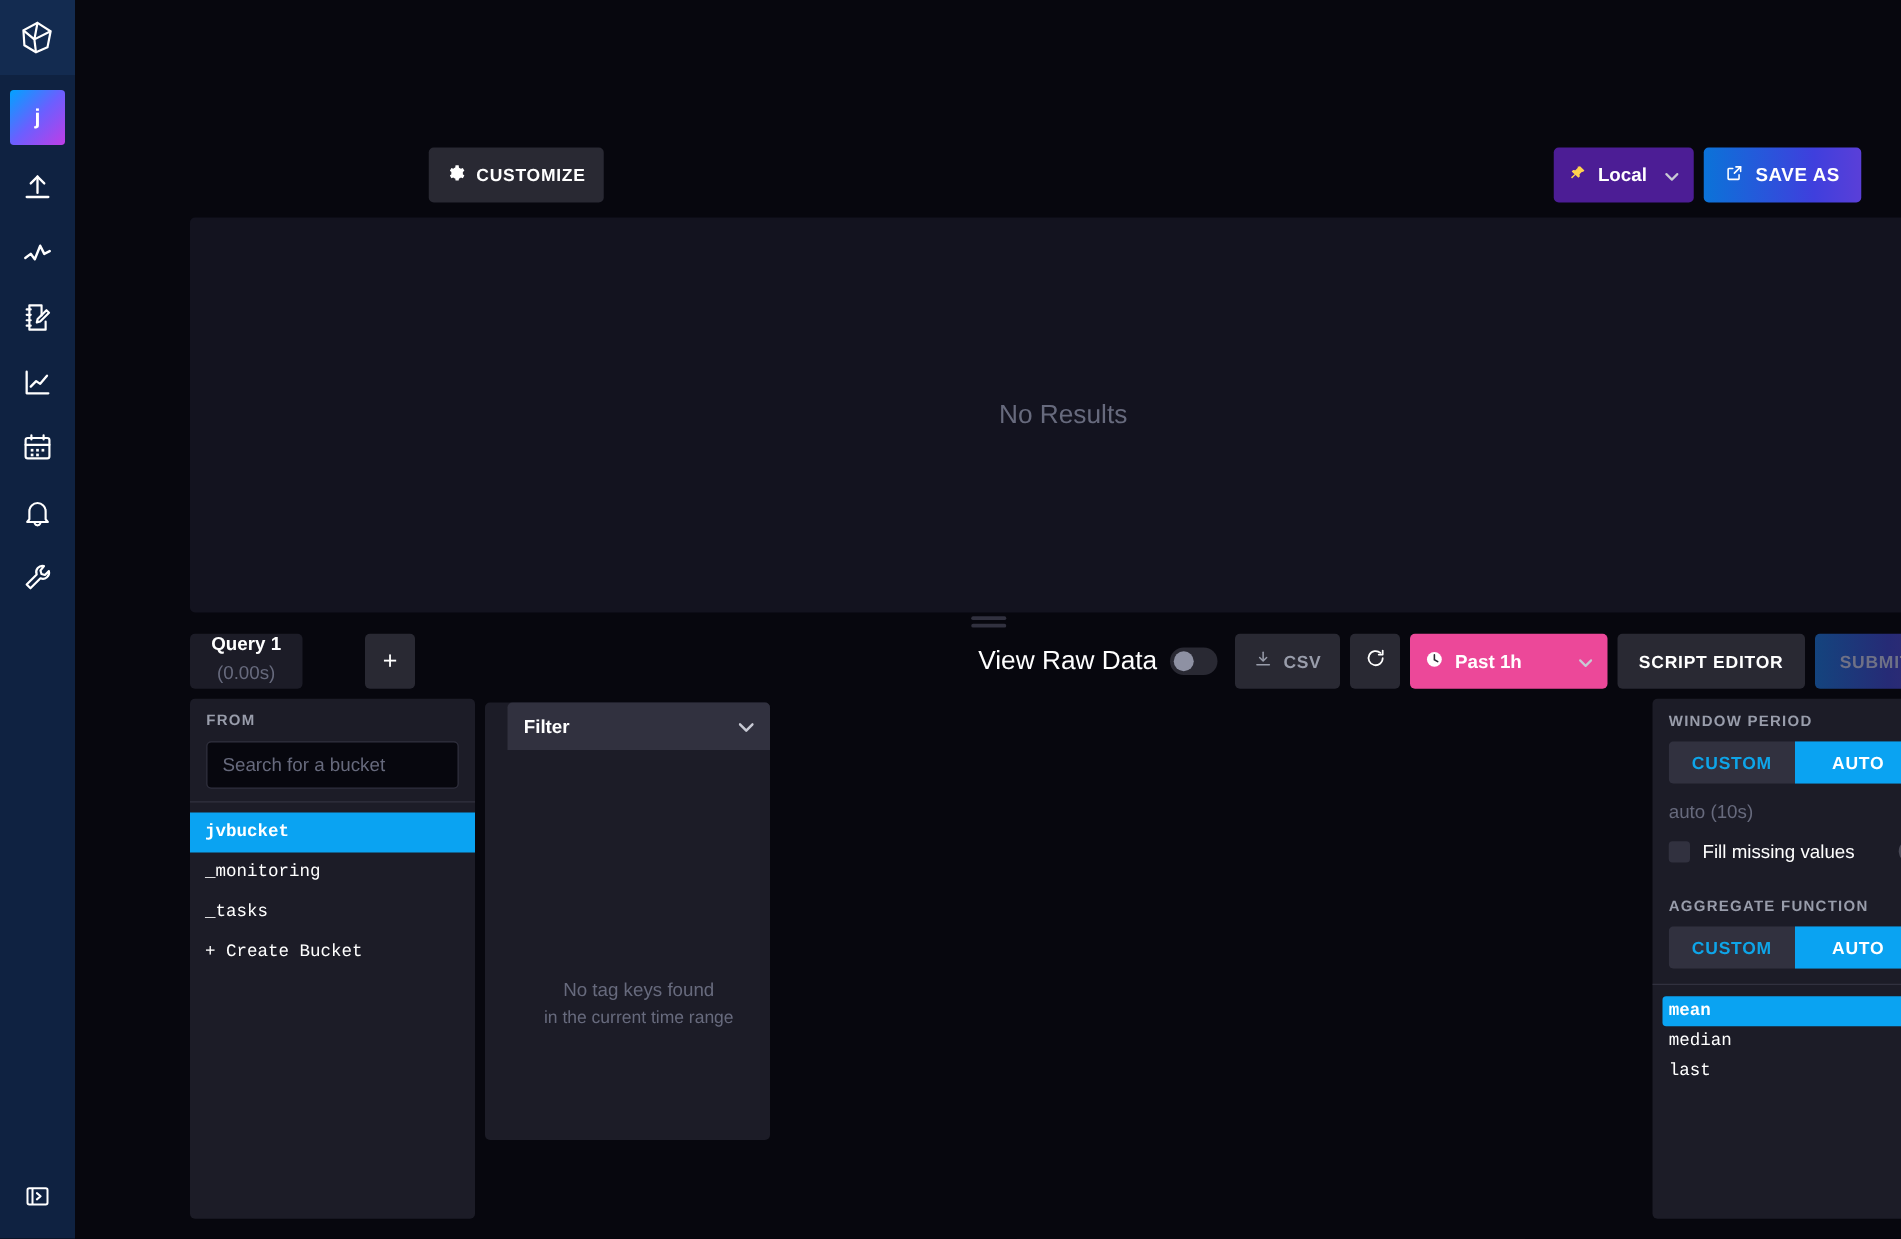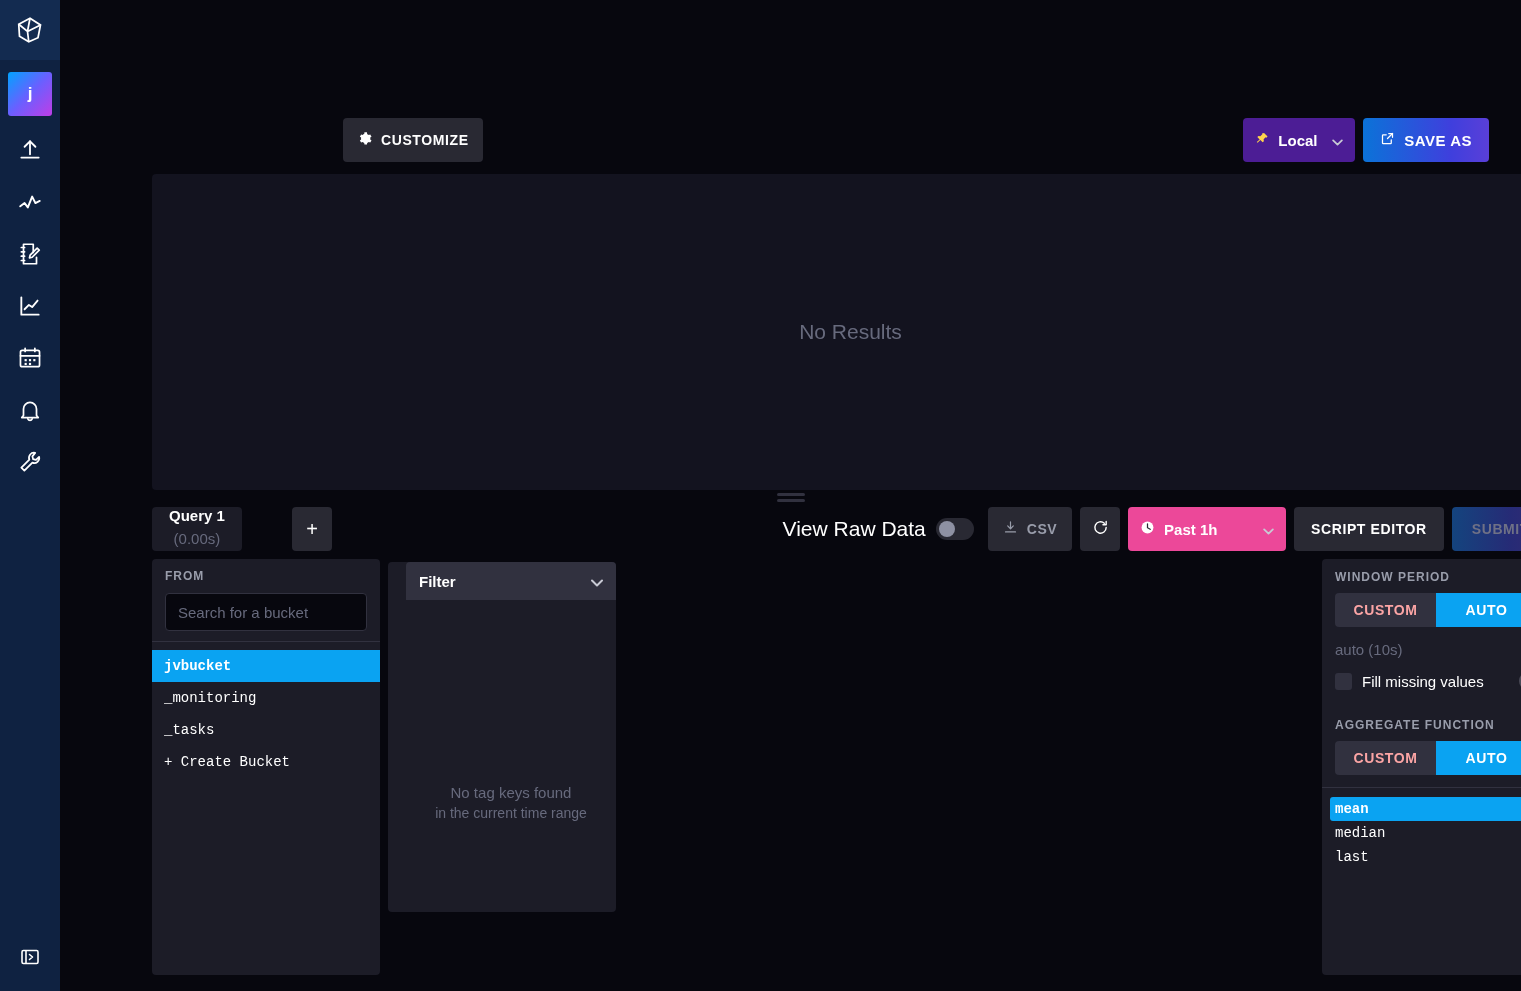--- a/index.html
+++ b/index.html
@@ -188,7 +188,7 @@
     flex: 1; display: flex; align-items: center; justify-content: center;
     font-size: 14px; font-weight: 700; letter-spacing: .6px; cursor: pointer;
   }
-  .seg .off { background: #31313f; color: #fca5a5; }
+  .seg .off { background: #31313f; color: #0ea5e9; }
   .seg .on  { background: #0aa3f2; color: #ffffff; }
   .auto-val { padding: 14px 13px 10px 13px; color: #676a7d; font-size: 15px; }
   .fill-row { display: flex; align-items: center; padding: 0 13px; height: 26px; }

